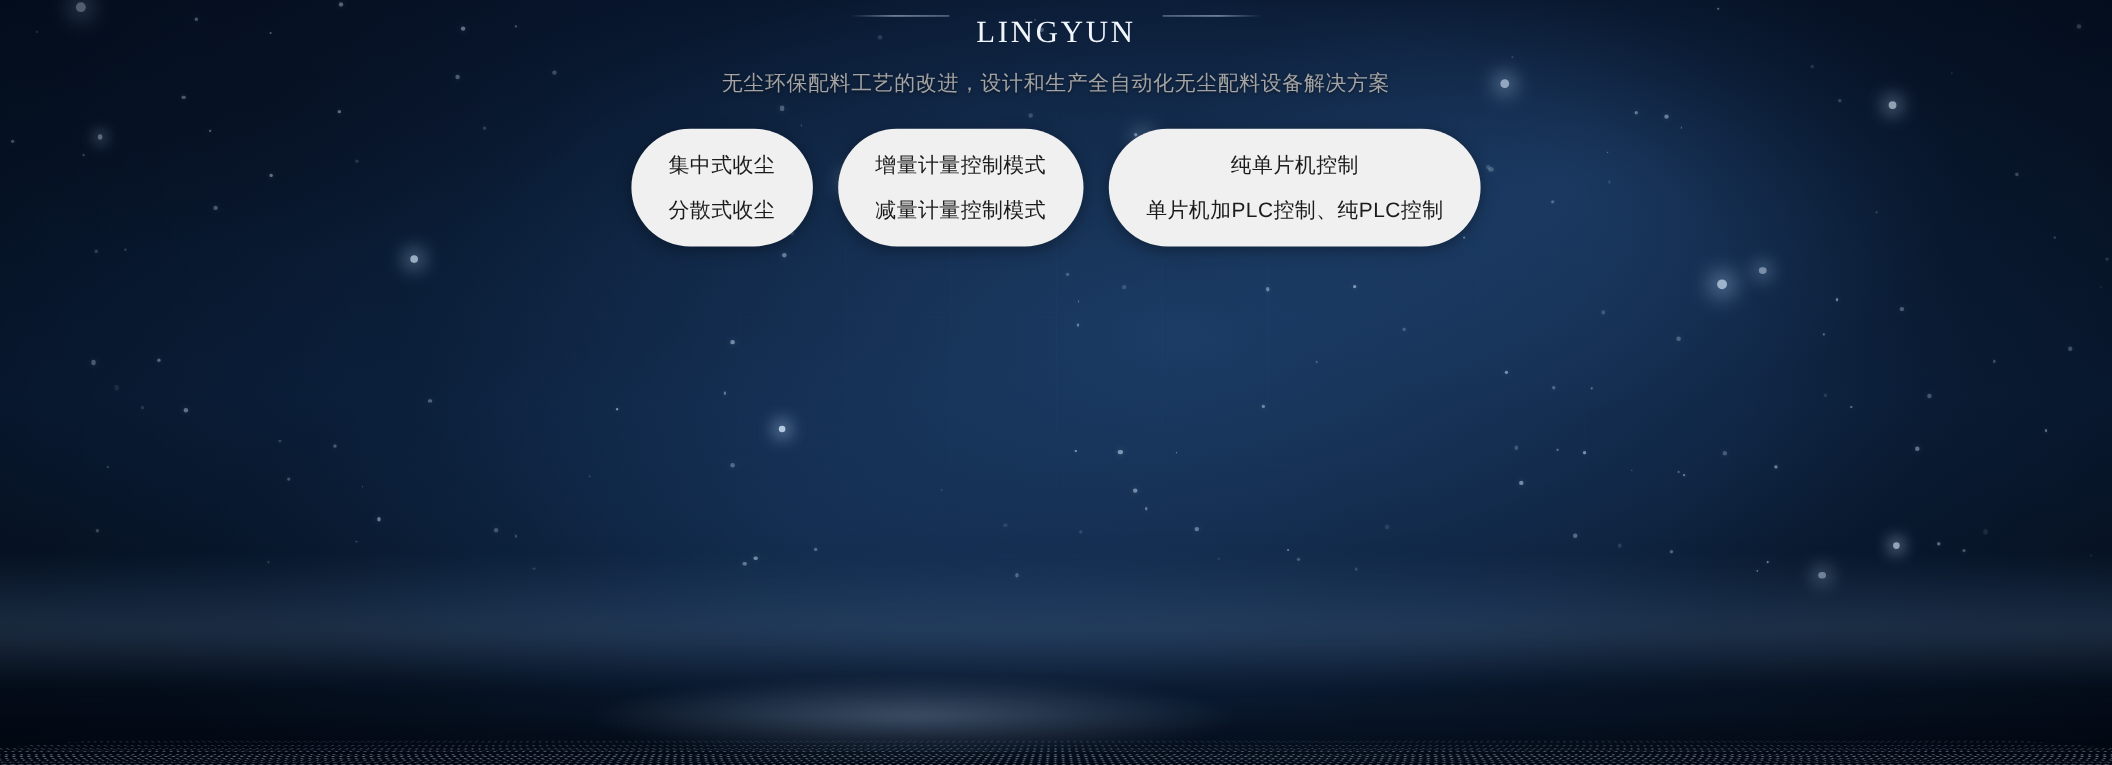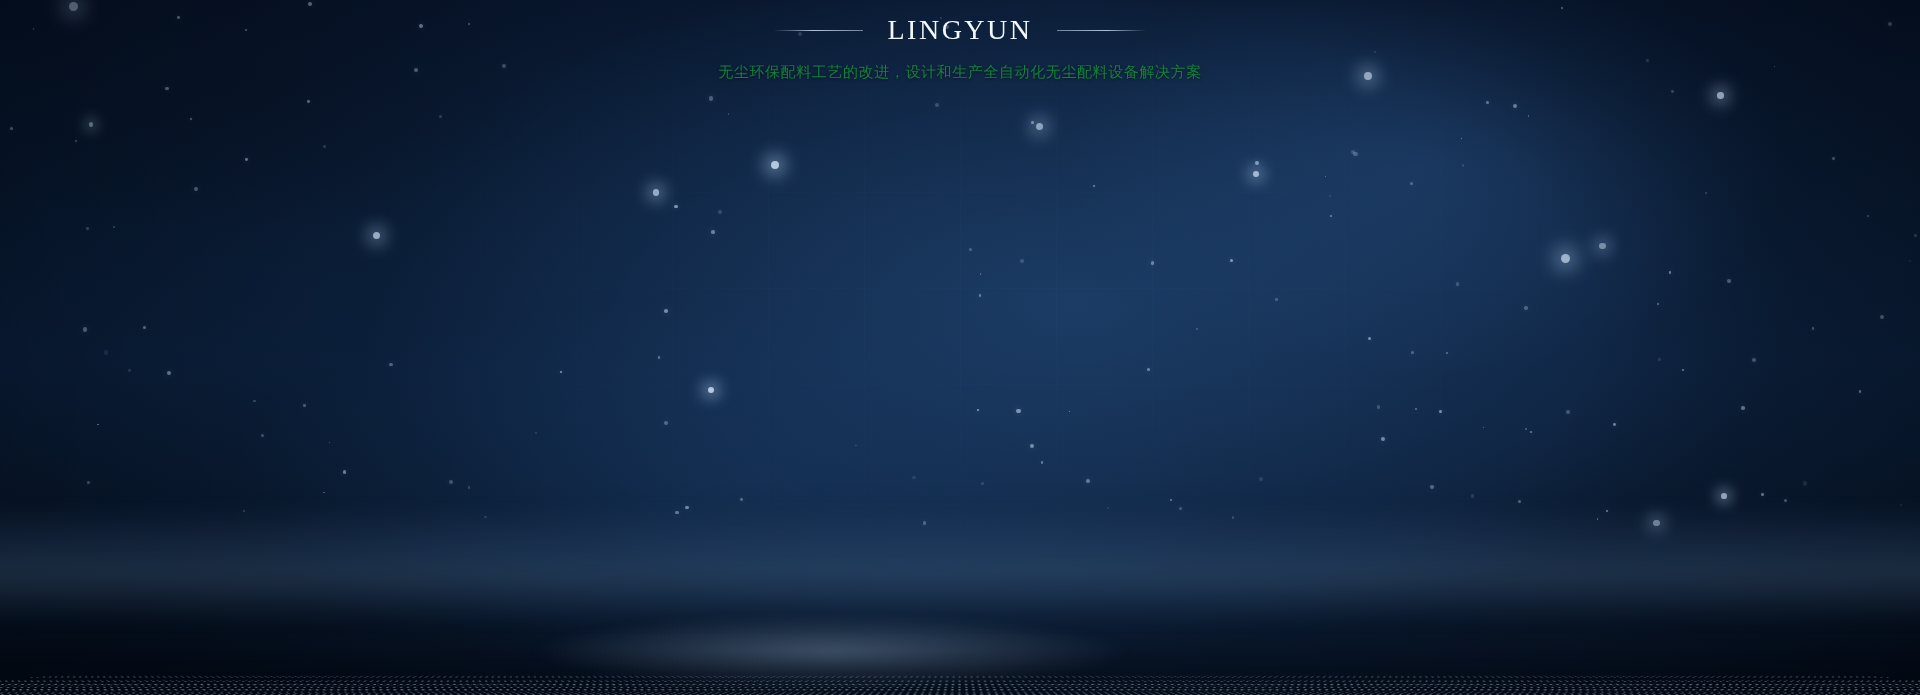--- a/index.html
+++ b/index.html
@@ -73,7 +73,7 @@
     text-shadow:3px 4px 0 rgba(6,14,28,.75), 5px 6px 7px rgba(0,0,0,.45);
     white-space:nowrap;}
 
-  .sub-en-row{display:flex;align-items:center;justify-content:center;
+  .sub-en-row{display:flex;justify-content:center;
     gap:24px;margin-top:14px;}
   .rule{width:90px;height:1px;background:linear-gradient(90deg,
         rgba(196,215,240,0) 0%, rgba(203,221,243,.85) 45%, rgba(196,215,240,.55) 100%);}

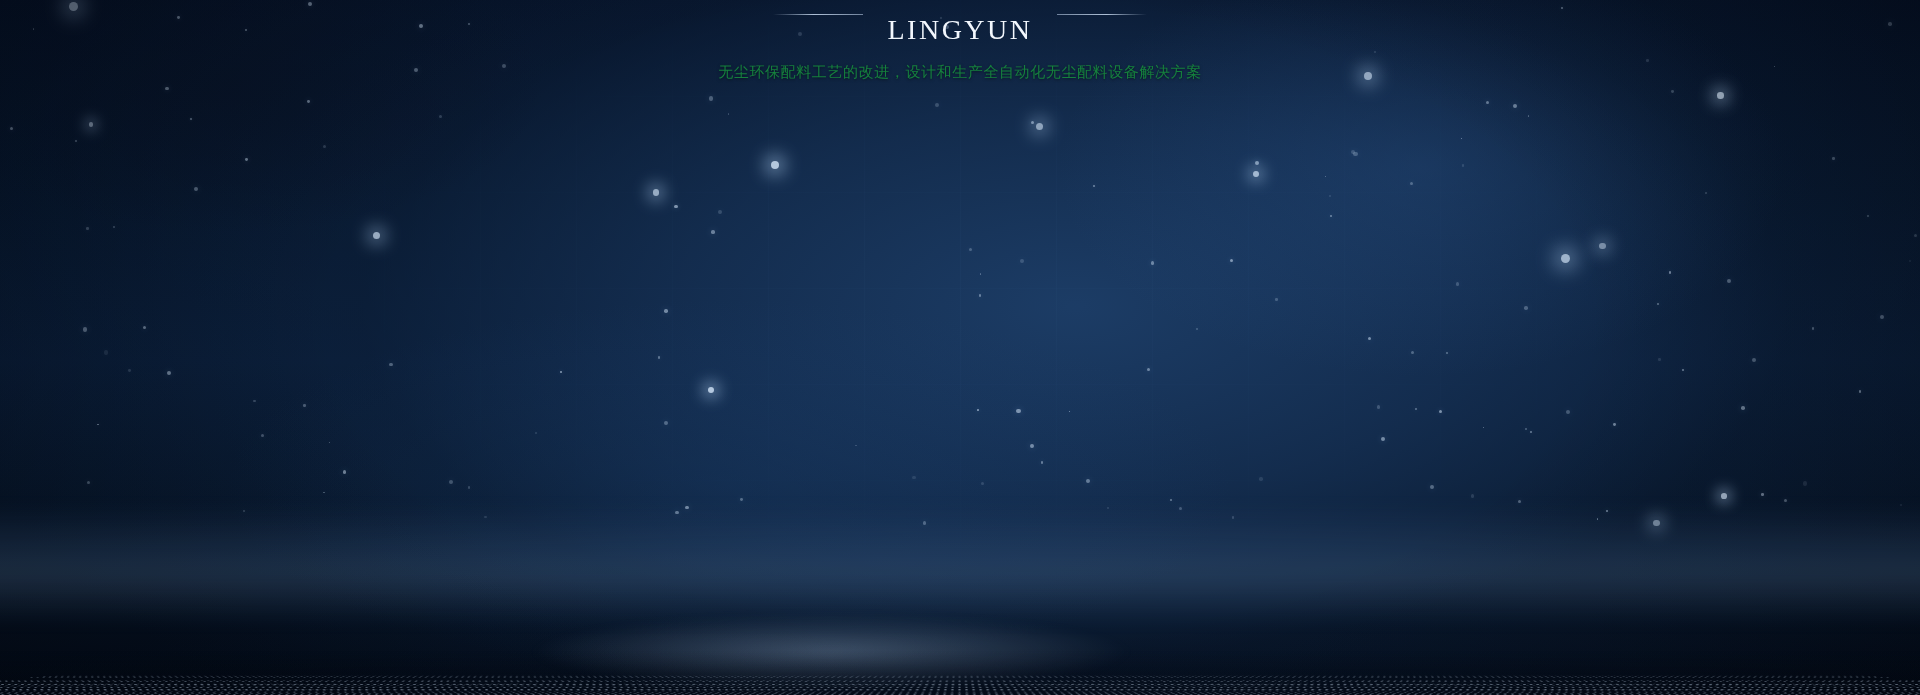--- a/index.html
+++ b/index.html
@@ -82,8 +82,8 @@
   .sub-en{font-family:"Liberation Serif","DejaVu Serif",serif;
     font-size:28px;letter-spacing:2.5px;color:#f2f7fd;white-space:nowrap;}
 
-  .tagline{margin-top:17px;font-size:15px;letter-spacing:.6px;
-    color:#15803d;white-space:nowrap;
+  .tagline{margin-top:17px;font-size:19px;letter-spacing:.6px;
+    color:#a3a3a3;white-space:nowrap;
     text-shadow:0 1px 3px rgba(0,0,0,.55);}
 
   .pills{display:flex;gap:23px;margin-top:28px;align-items:stretch;}

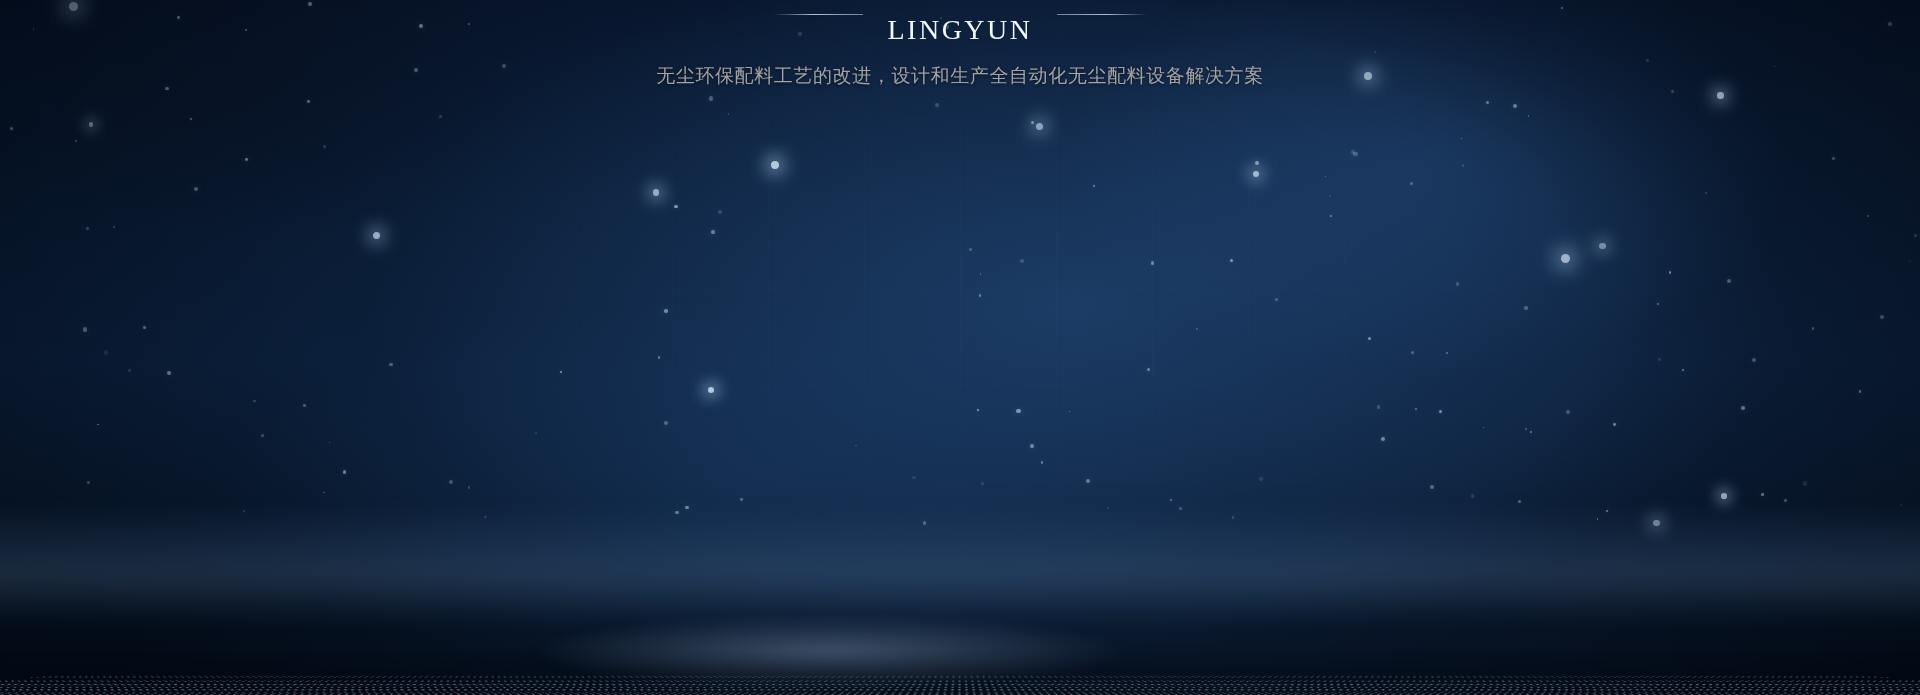--- a/index.html
+++ b/index.html
@@ -275,6 +275,24 @@
 
     <div class="tagline">无尘环保配料工艺的改进，设计和生产全自动化无尘配料设备解决方案</div>
 
+    <div class="pills">
+
+      <div class="pill">
+        <span class="pill-line">集中式收尘</span>
+        <span class="pill-line">分散式收尘</span>
+      </div>
+
+      <div class="pill">
+        <span class="pill-line">增量计量控制模式</span>
+        <span class="pill-line">减量计量控制模式</span>
+      </div>
+
+      <div class="pill">
+        <span class="pill-line">纯单片机控制</span>
+        <span class="pill-line">单片机加PLC控制、纯PLC控制</span>
+      </div>
+
+    </div>
   </div>
 </div>
 

